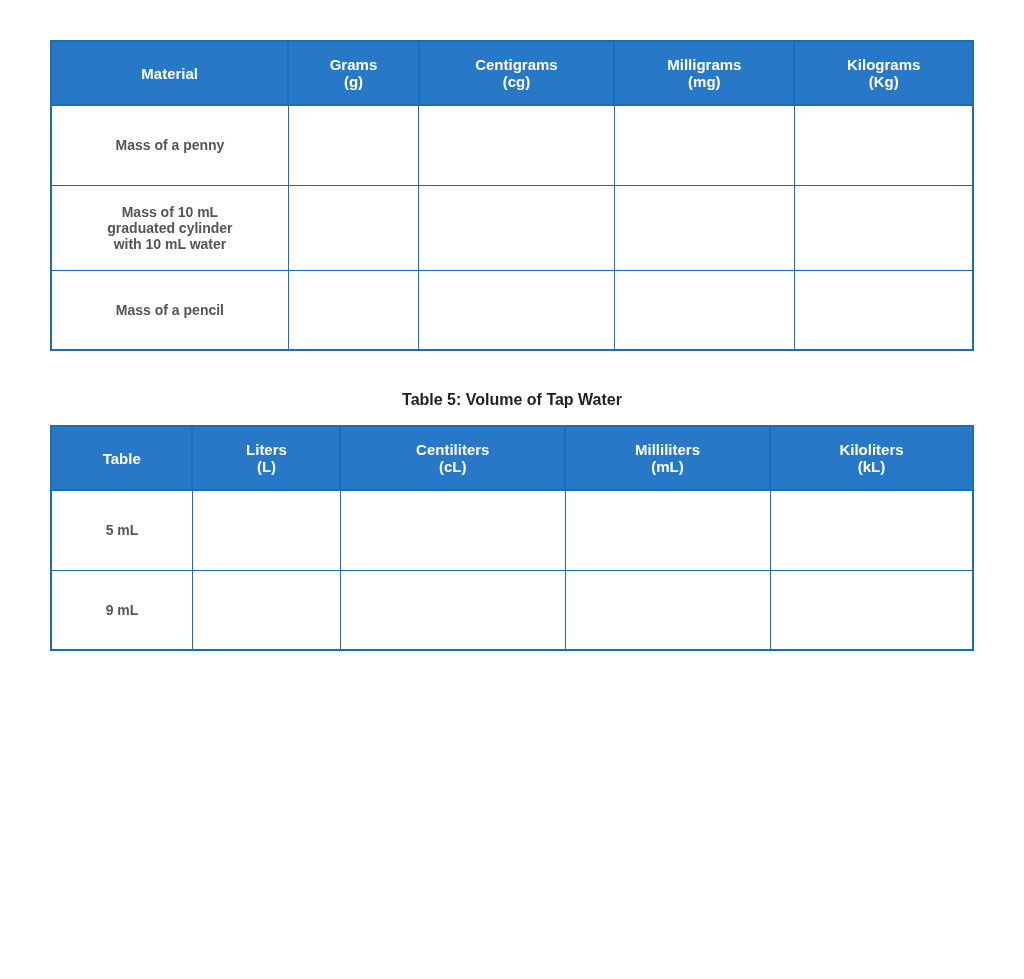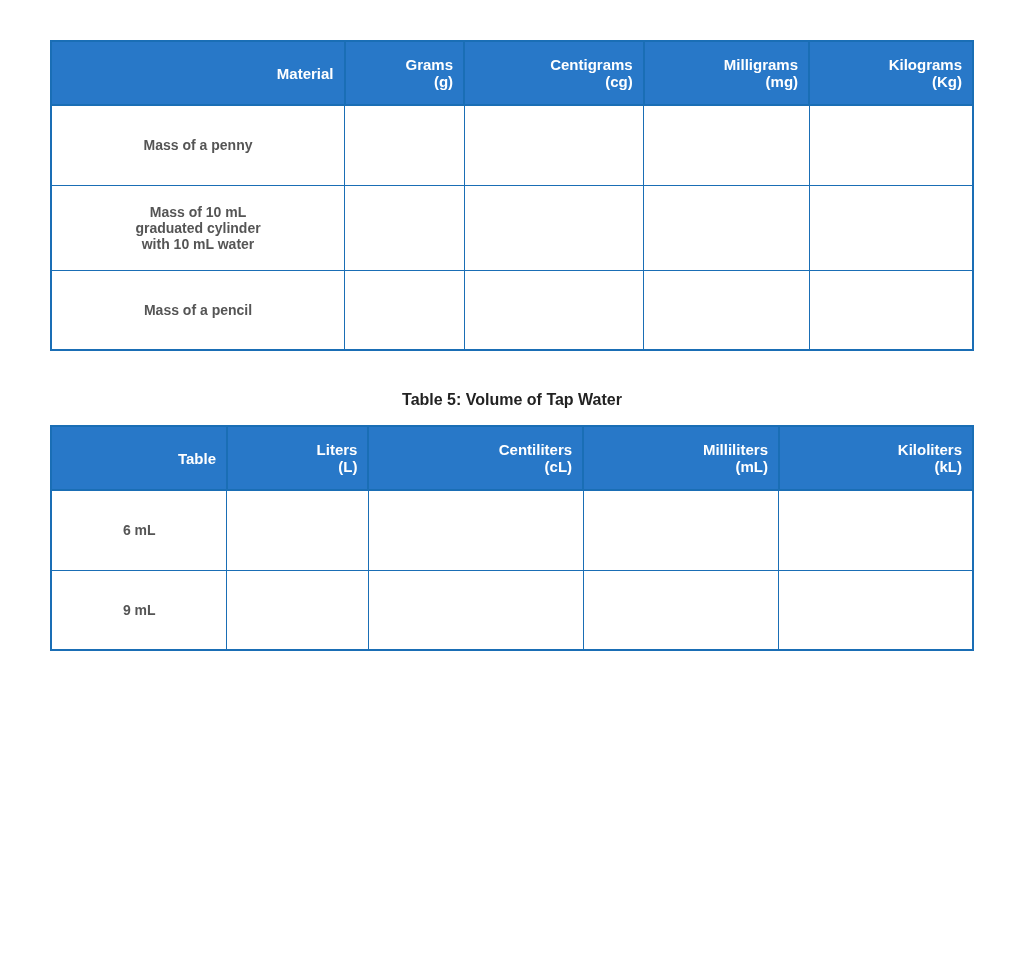--- a/index.html
+++ b/index.html
@@ -32,7 +32,7 @@
       background-color: #2878c8;
       color: #ffffff;
       font-weight: bold;
-      text-align: right;
+      text-align: center;
       padding: 14px 10px;
       border: 2px solid #1a6eb5;
       font-size: 15px;

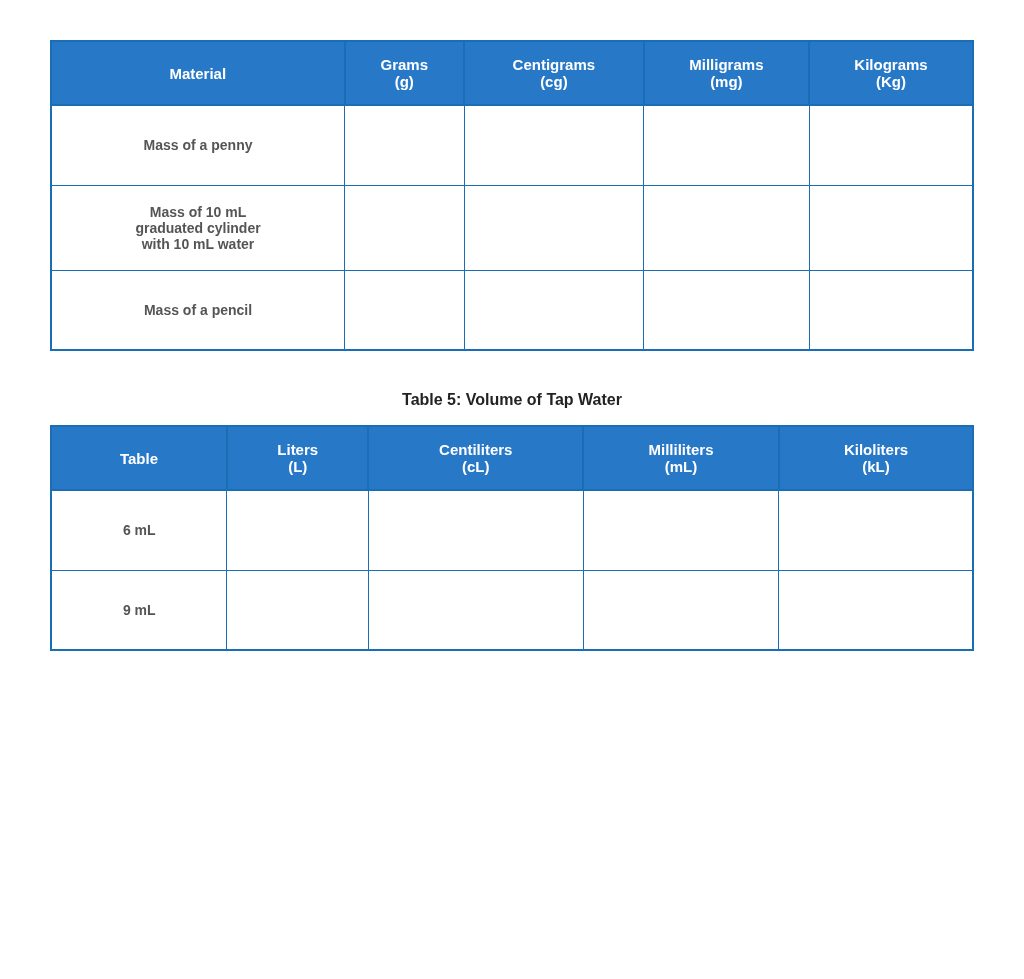--- a/index.html
+++ b/index.html
@@ -40,7 +40,7 @@
 
     .data-table td {
       border: 1.5px solid #1a6eb5;
-      padding: 18px 22px;
+      padding: 18px 0;
       text-align: center;
       font-weight: bold;
       color: #555555;

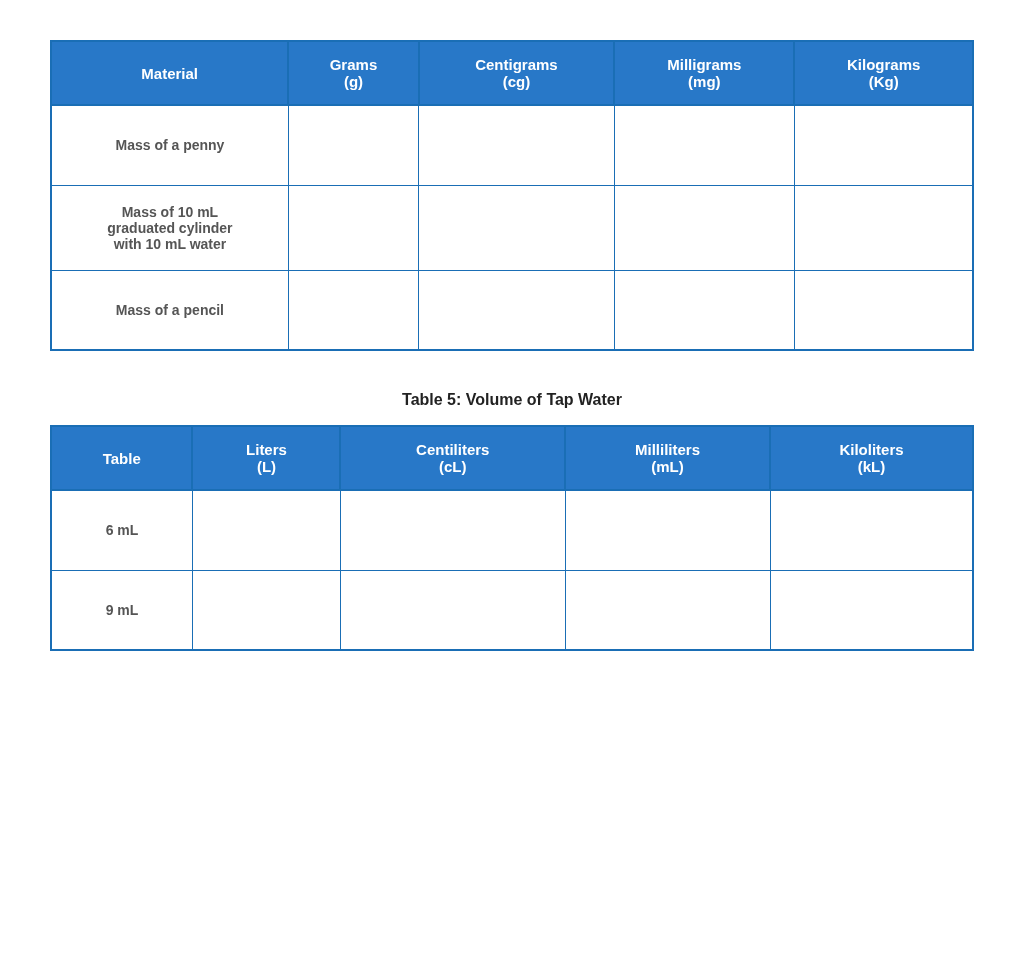--- a/index.html
+++ b/index.html
@@ -121,6 +121,13 @@
     </thead>
     <tbody>
       <tr>
+        <td class="row-label">5 mL</td>
+        <td class="data-cell"></td>
+        <td class="data-cell"></td>
+        <td class="data-cell"></td>
+        <td class="data-cell"></td>
+      </tr>
+      <tr>
         <td class="row-label">6 mL</td>
         <td class="data-cell"></td>
         <td class="data-cell"></td>

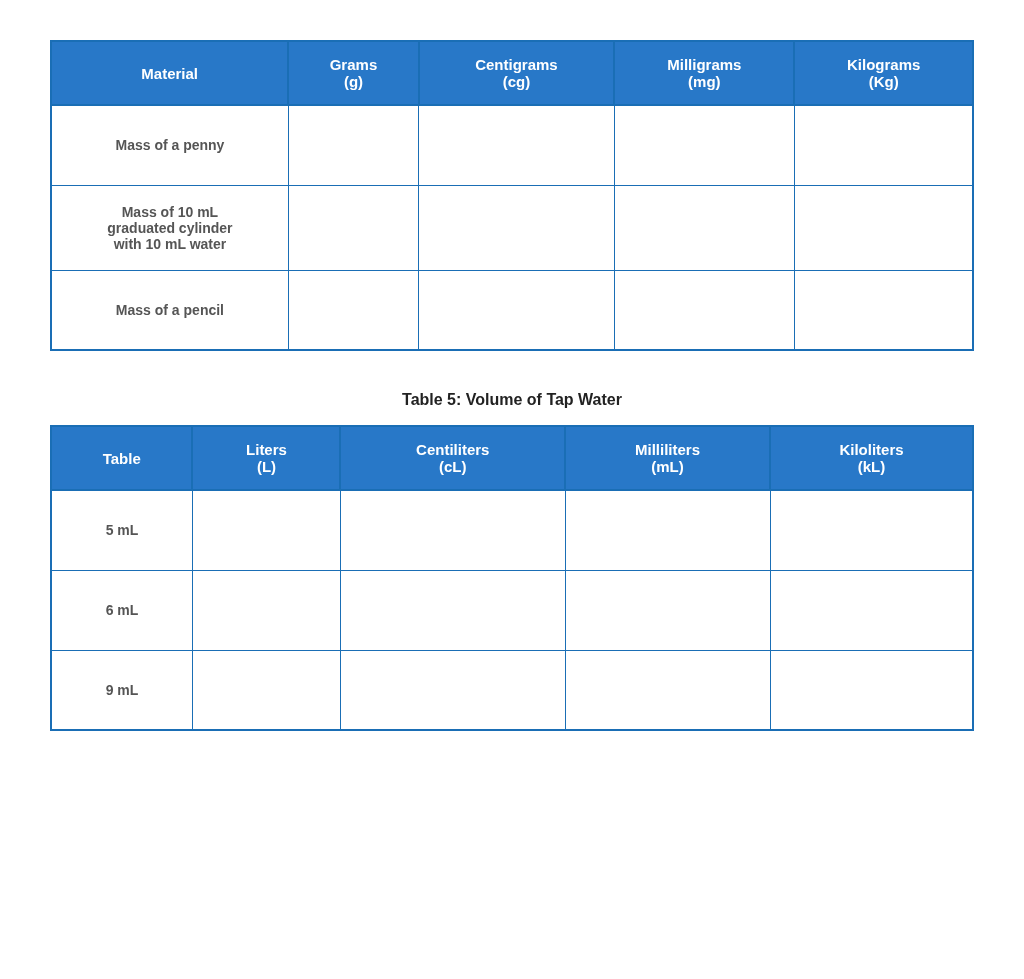--- a/index.html
+++ b/index.html
@@ -128,13 +128,6 @@
         <td class="data-cell"></td>
       </tr>
       <tr>
-        <td class="row-label">6 mL</td>
-        <td class="data-cell"></td>
-        <td class="data-cell"></td>
-        <td class="data-cell"></td>
-        <td class="data-cell"></td>
-      </tr>
-      <tr>
         <td class="row-label">9 mL</td>
         <td class="data-cell"></td>
         <td class="data-cell"></td>

